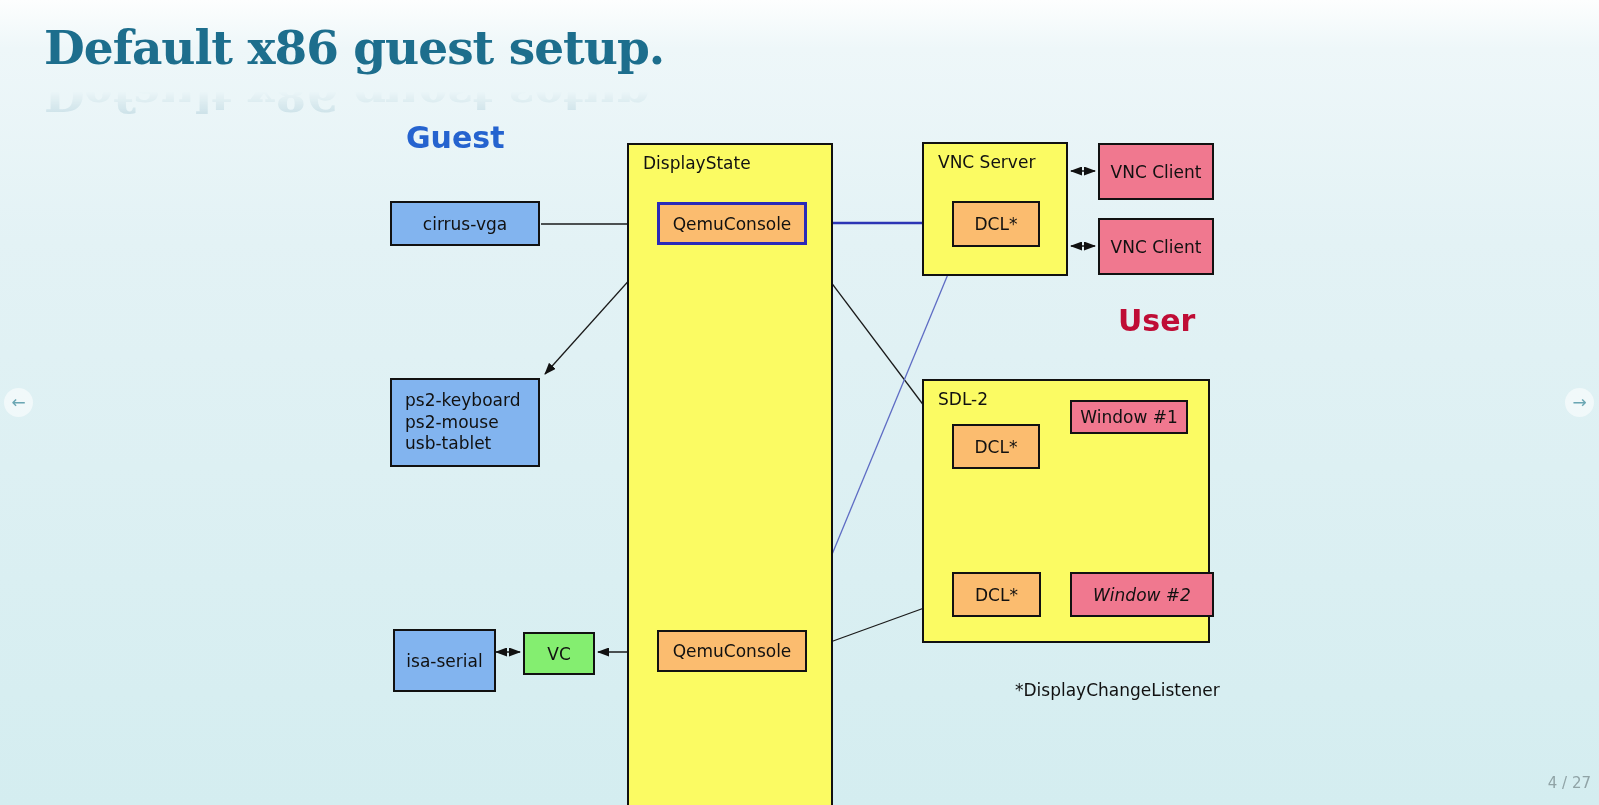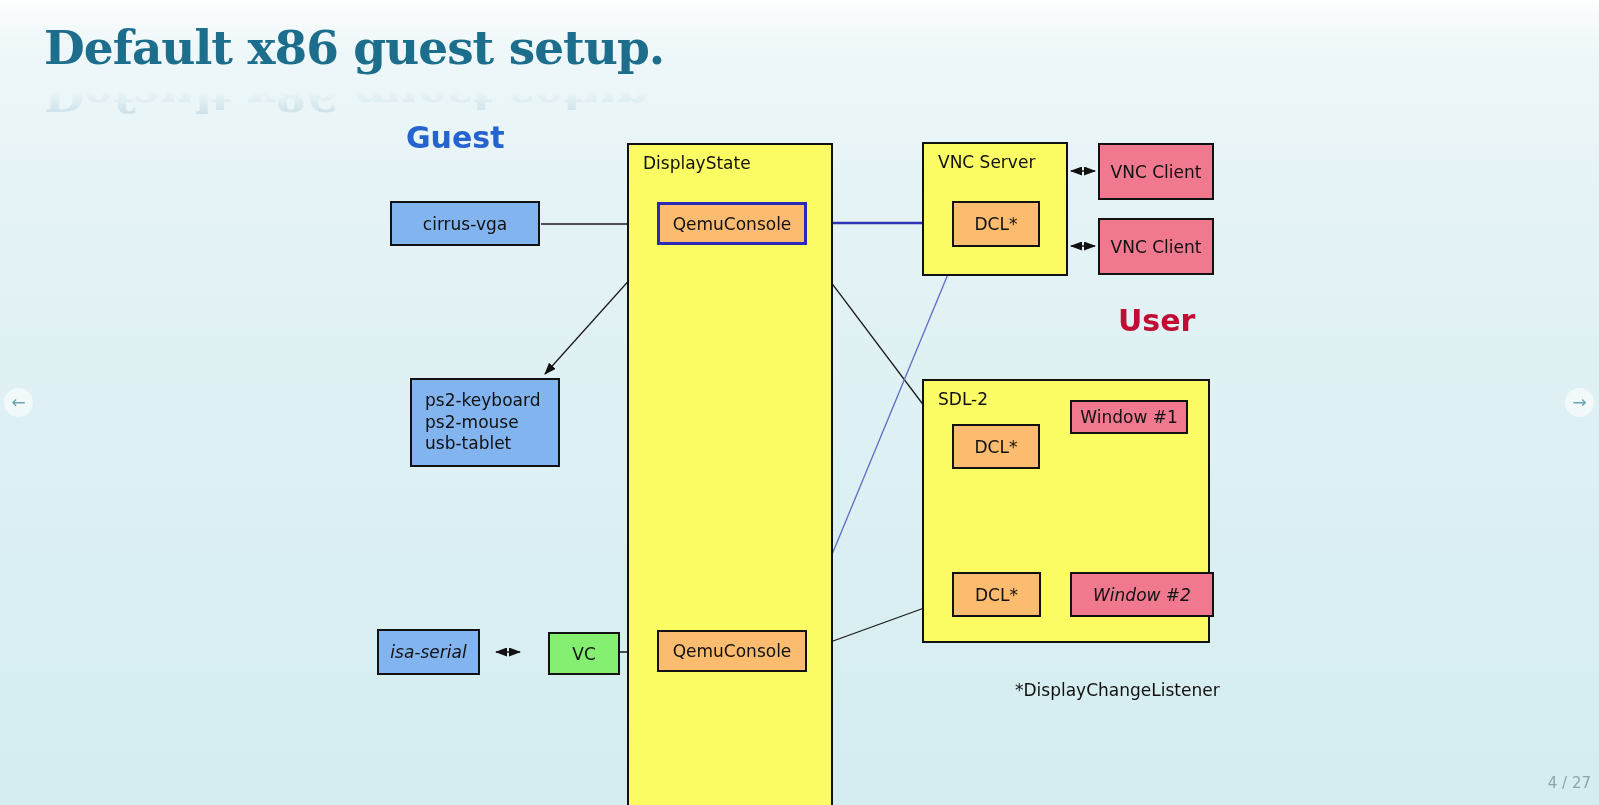--- a/index.html
+++ b/index.html
@@ -52,7 +52,7 @@
   .green {background:#84ee70;}
   .container-label{padding:8px 0 0 14px;font-size:17px;}
   .qemu-top{border:3px solid #2a2ab8;}
-  .multiline{flex-direction:column;align-items:flex-start;justify-content:center;padding-left:13px;line-height:21.5px;margin-left:20px;}
+  .multiline{flex-direction:column;align-items:flex-start;justify-content:center;padding-left:13px;line-height:21.5px;}
   .section-label{
     position:absolute;
     font-size:30px;font-weight:bold;

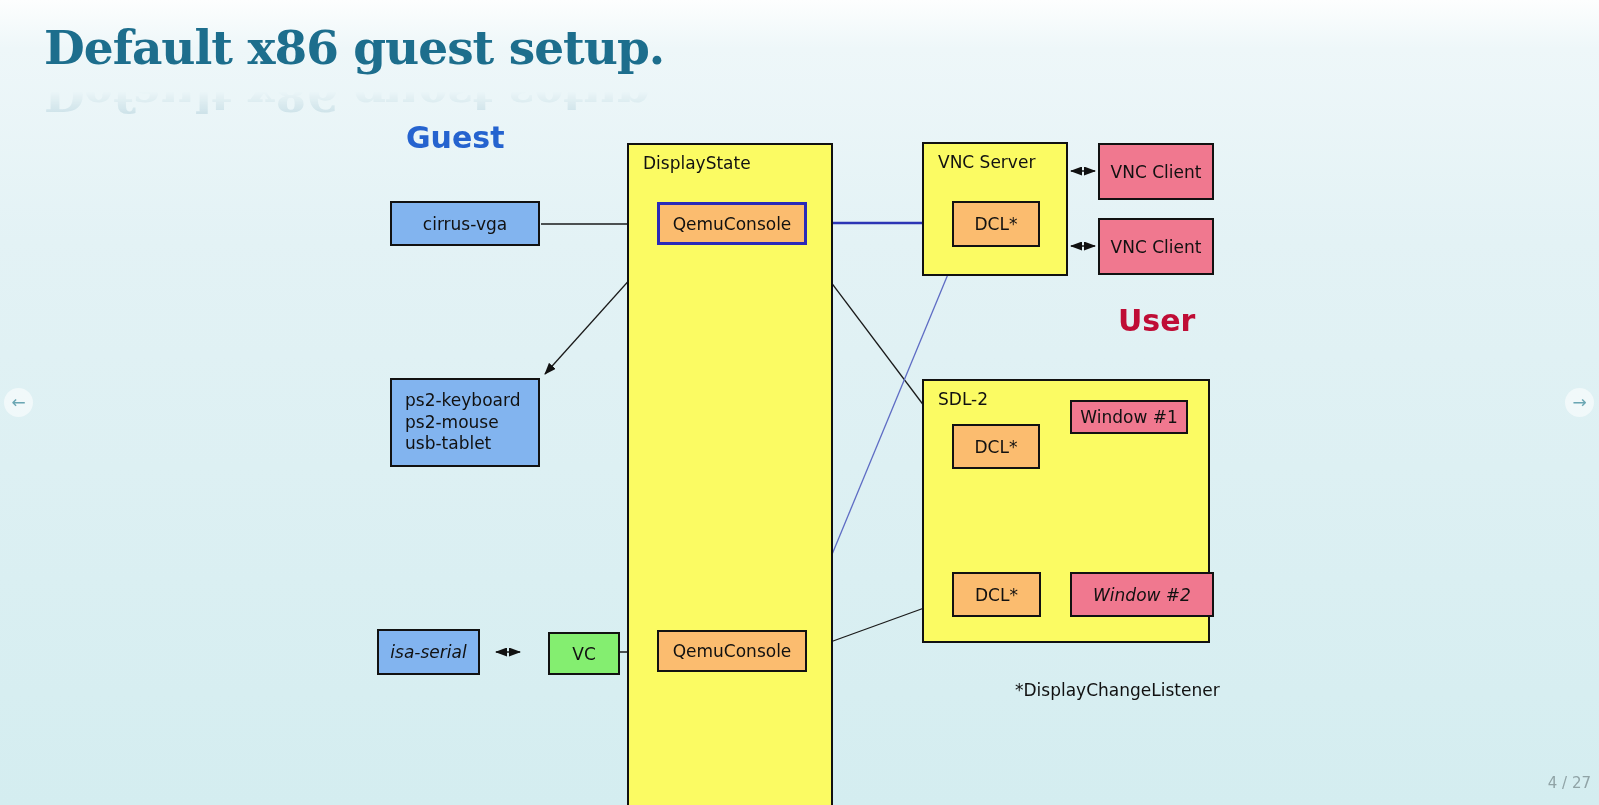--- a/index.html
+++ b/index.html
@@ -120,7 +120,7 @@
     <span>usb-tablet</span>
   </div>
 
-  <div class="node blue" style="left:377px;top:629px;width:103px;height:46px;font-style:italic;">isa-serial</div>
+  <div class="node blue" style="left:393px;top:629px;width:103px;height:63px;">isa-serial</div>
 
   <div class="node green" style="left:523px;top:632px;width:72px;height:43px;margin-left:25px;">VC</div>
 

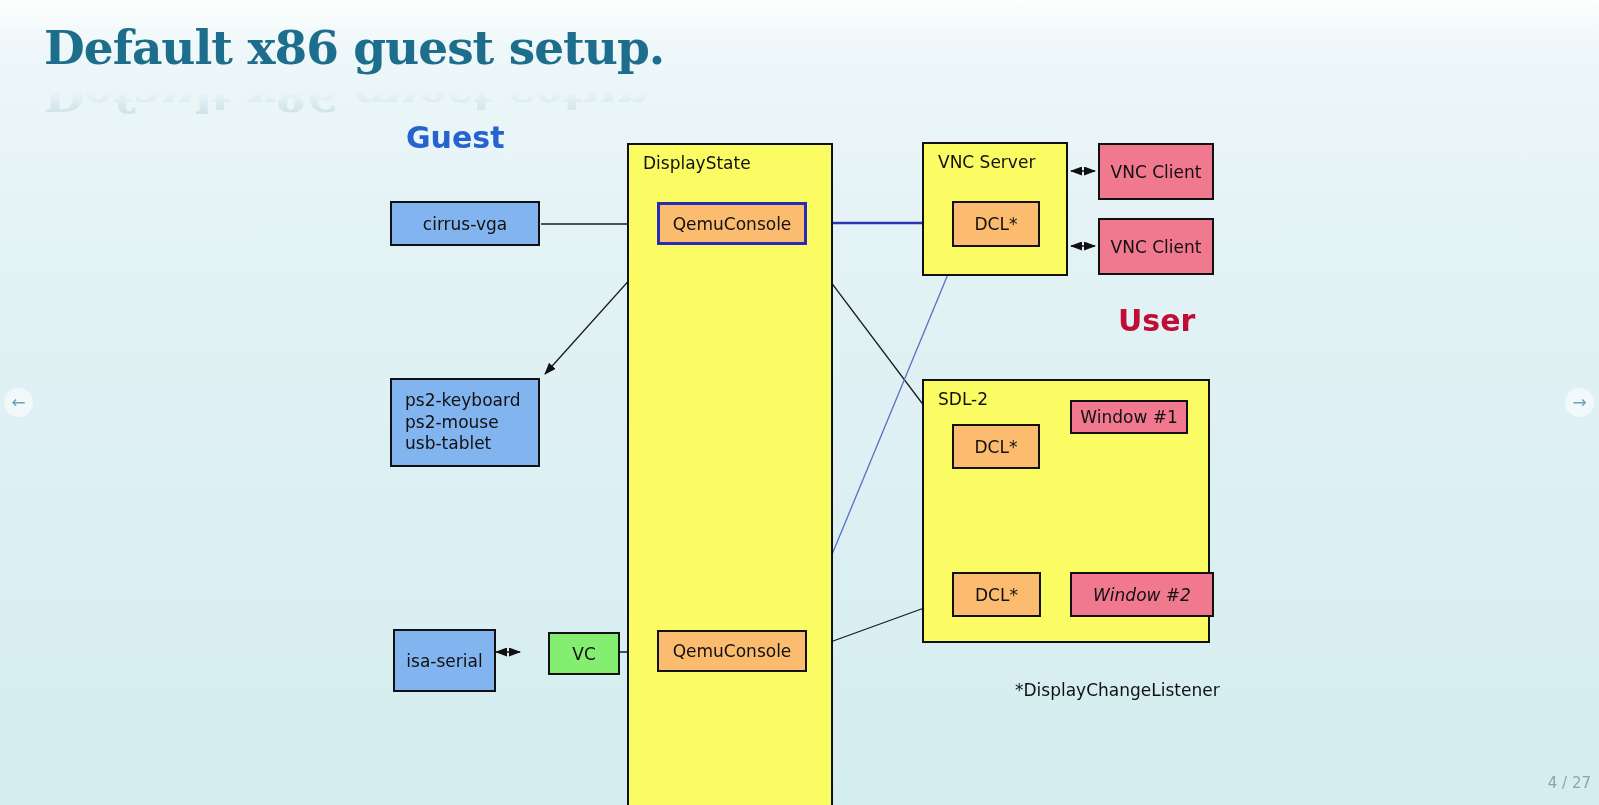--- a/index.html
+++ b/index.html
@@ -122,7 +122,7 @@
 
   <div class="node blue" style="left:393px;top:629px;width:103px;height:63px;">isa-serial</div>
 
-  <div class="node green" style="left:523px;top:632px;width:72px;height:43px;margin-left:25px;">VC</div>
+  <div class="node green" style="left:523px;top:632px;width:72px;height:43px;">VC</div>
 
   <div class="node yellow" style="left:627px;top:143px;width:206px;height:676px;">
     <span class="container-label">DisplayState</span>

